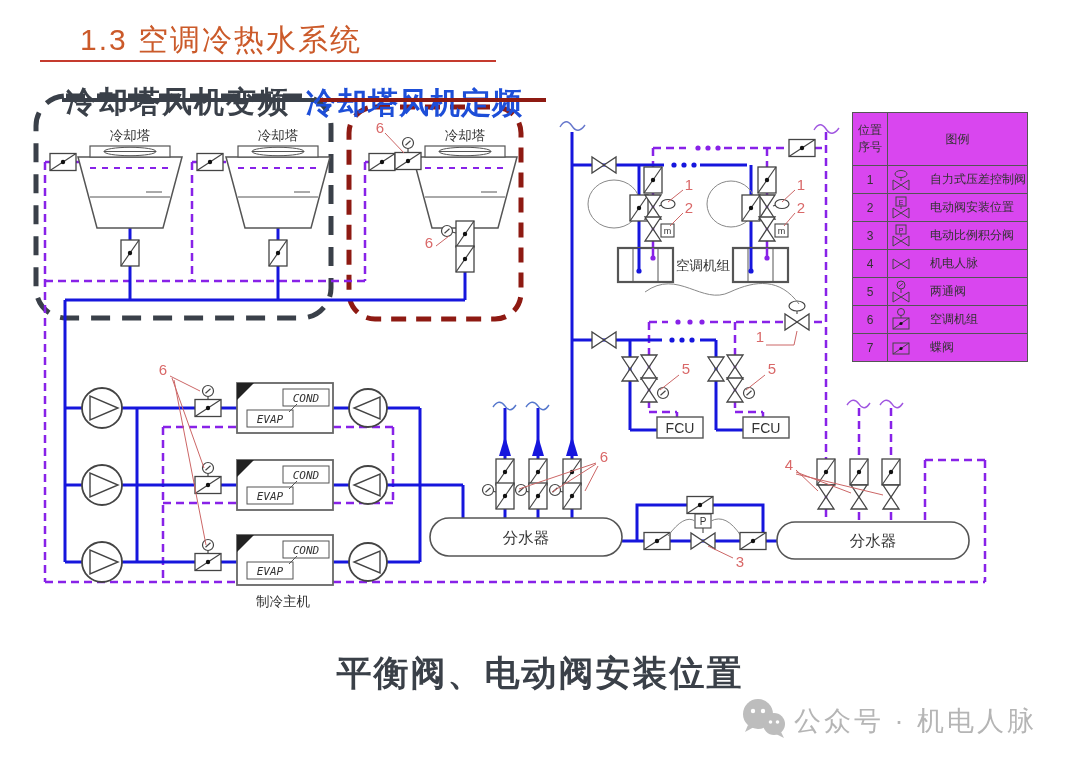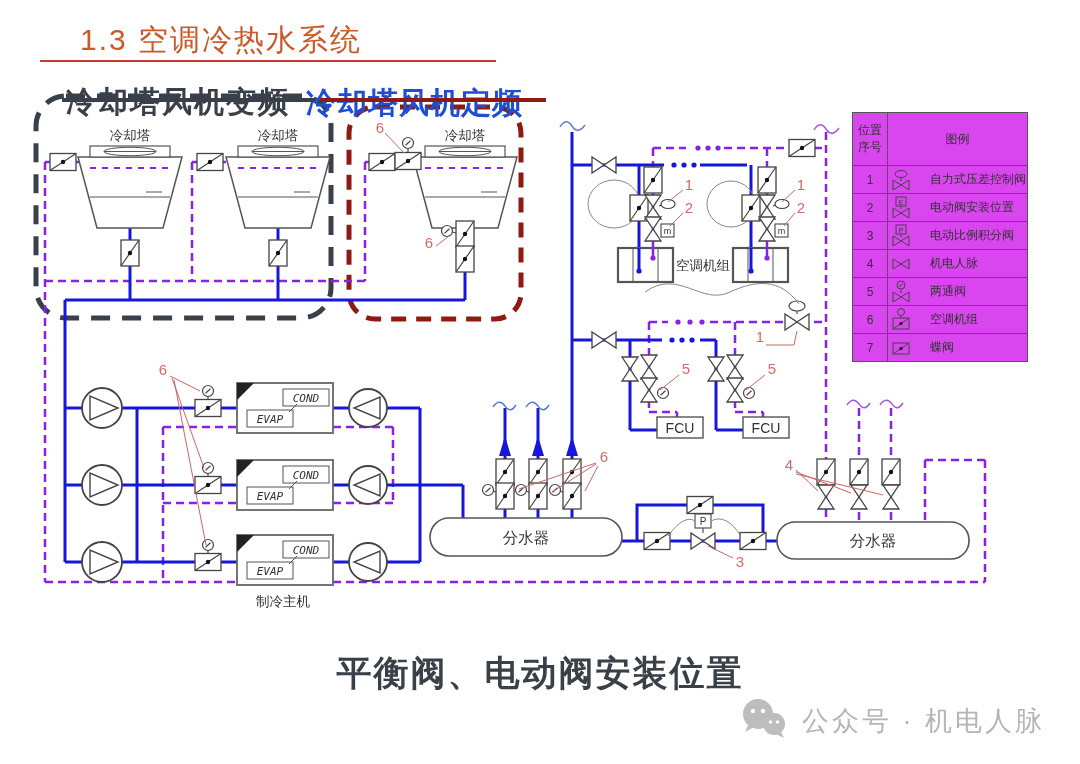--- a/index.html
+++ b/index.html
@@ -15,7 +15,7 @@
   #strike-b{left:320px;width:226px;background:#8E1A12;}
   #caption{left:0;top:650px;width:1080px;text-align:center;font-size:35px;font-weight:600;
     letter-spacing:2px;color:#3A4048;}
-  #watermark{left:738px;top:696px;display:flex;align-items:center;gap:12px;color:#B5B5B5;}
+  #watermark{left:738px;top:696px;display:flex;align-items:center;gap:4px;color:#B5B5B5;}
   #watermark .wtext{font-size:27px;letter-spacing:3px;}
   svg text{font-family:"Liberation Sans",sans-serif;fill:#333;}
   svg text.cad{font-family:"DejaVu Sans Mono","Liberation Mono",monospace;font-style:italic;}

